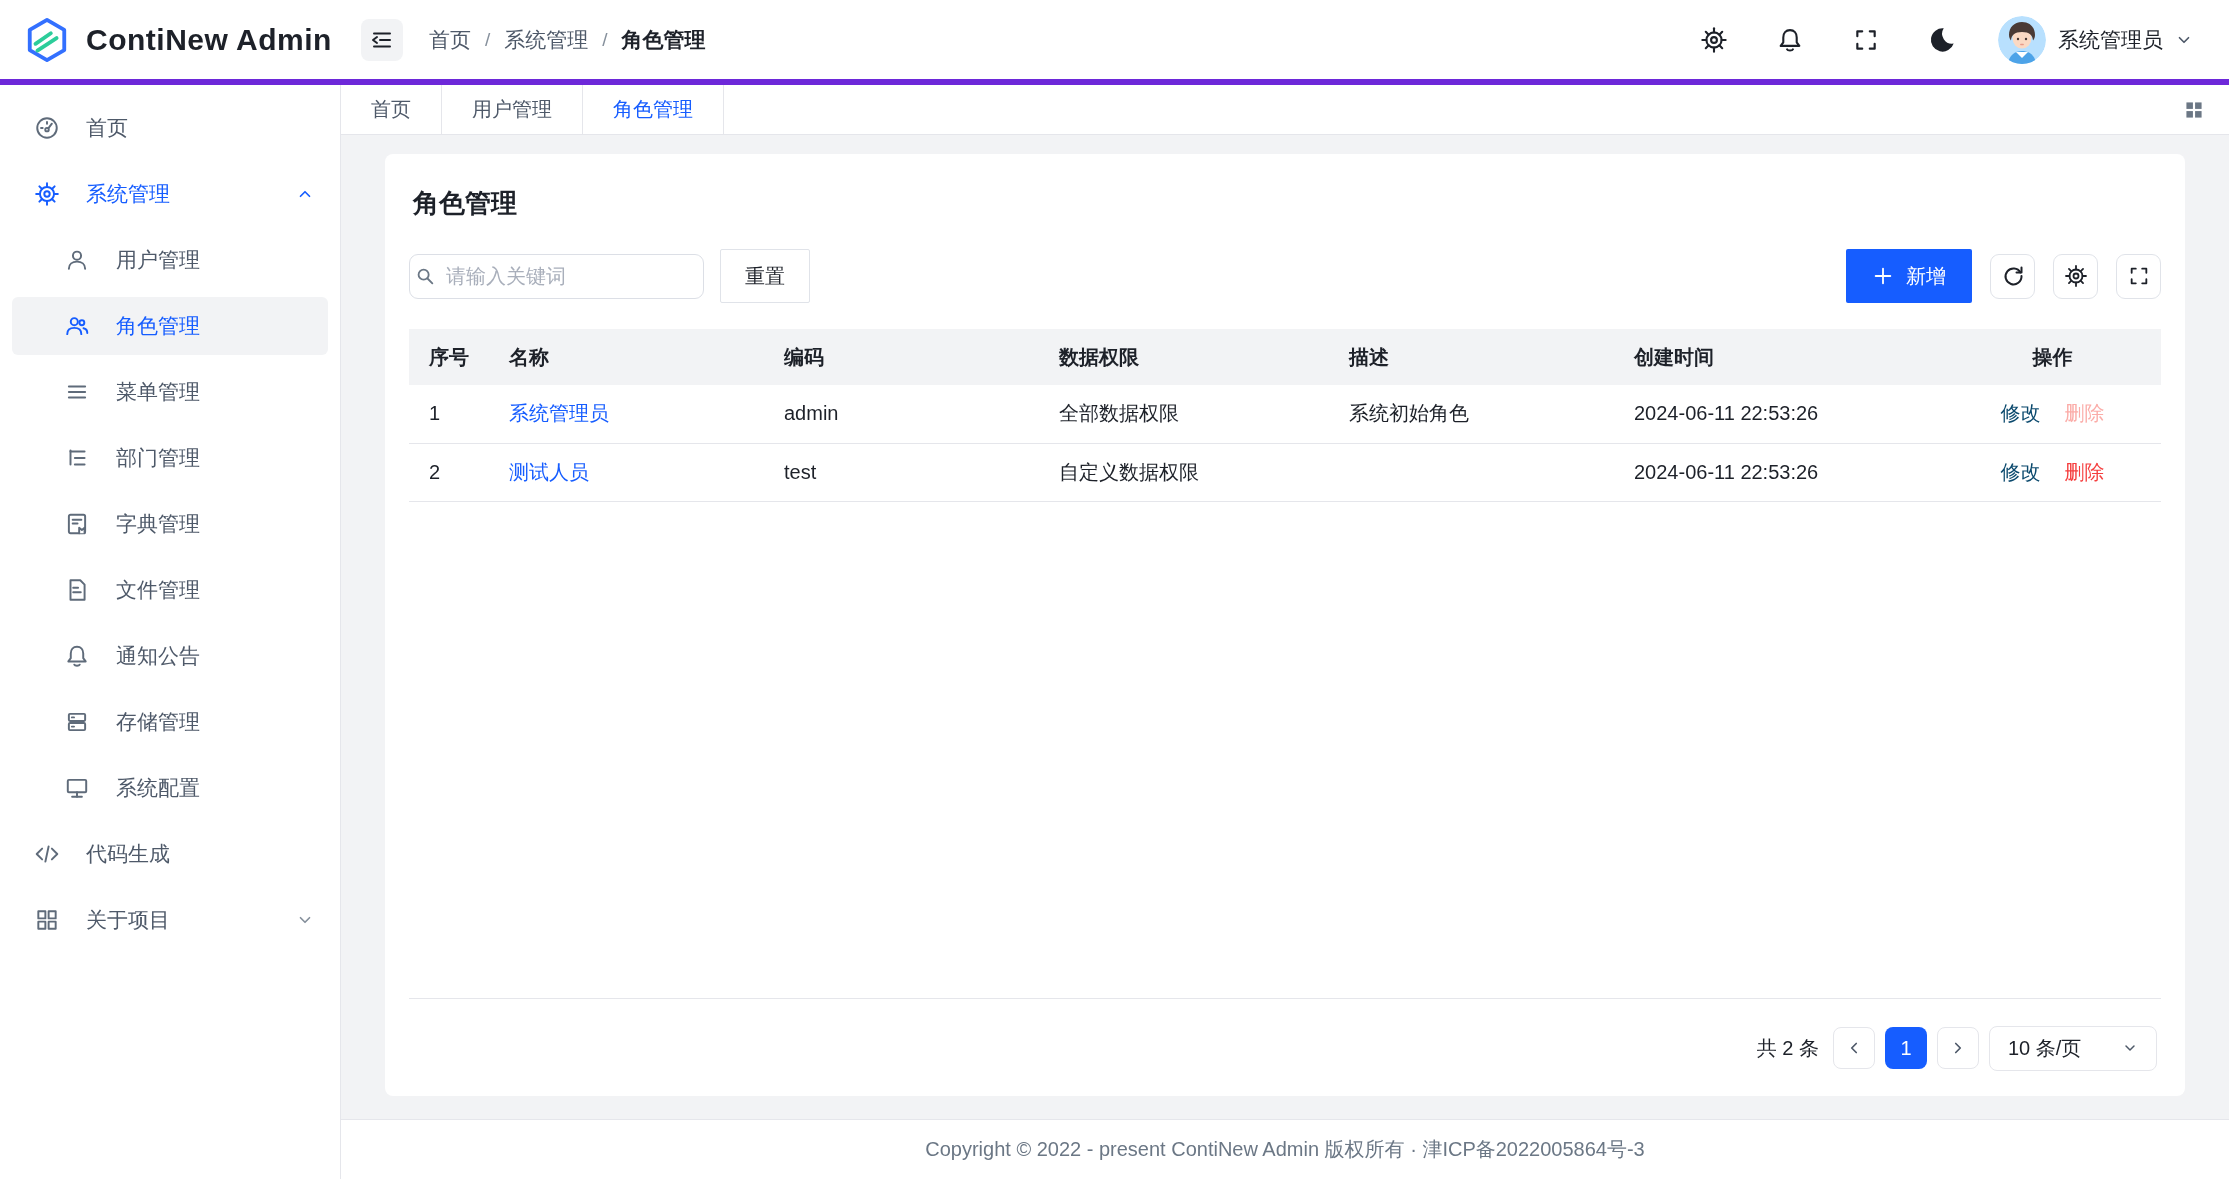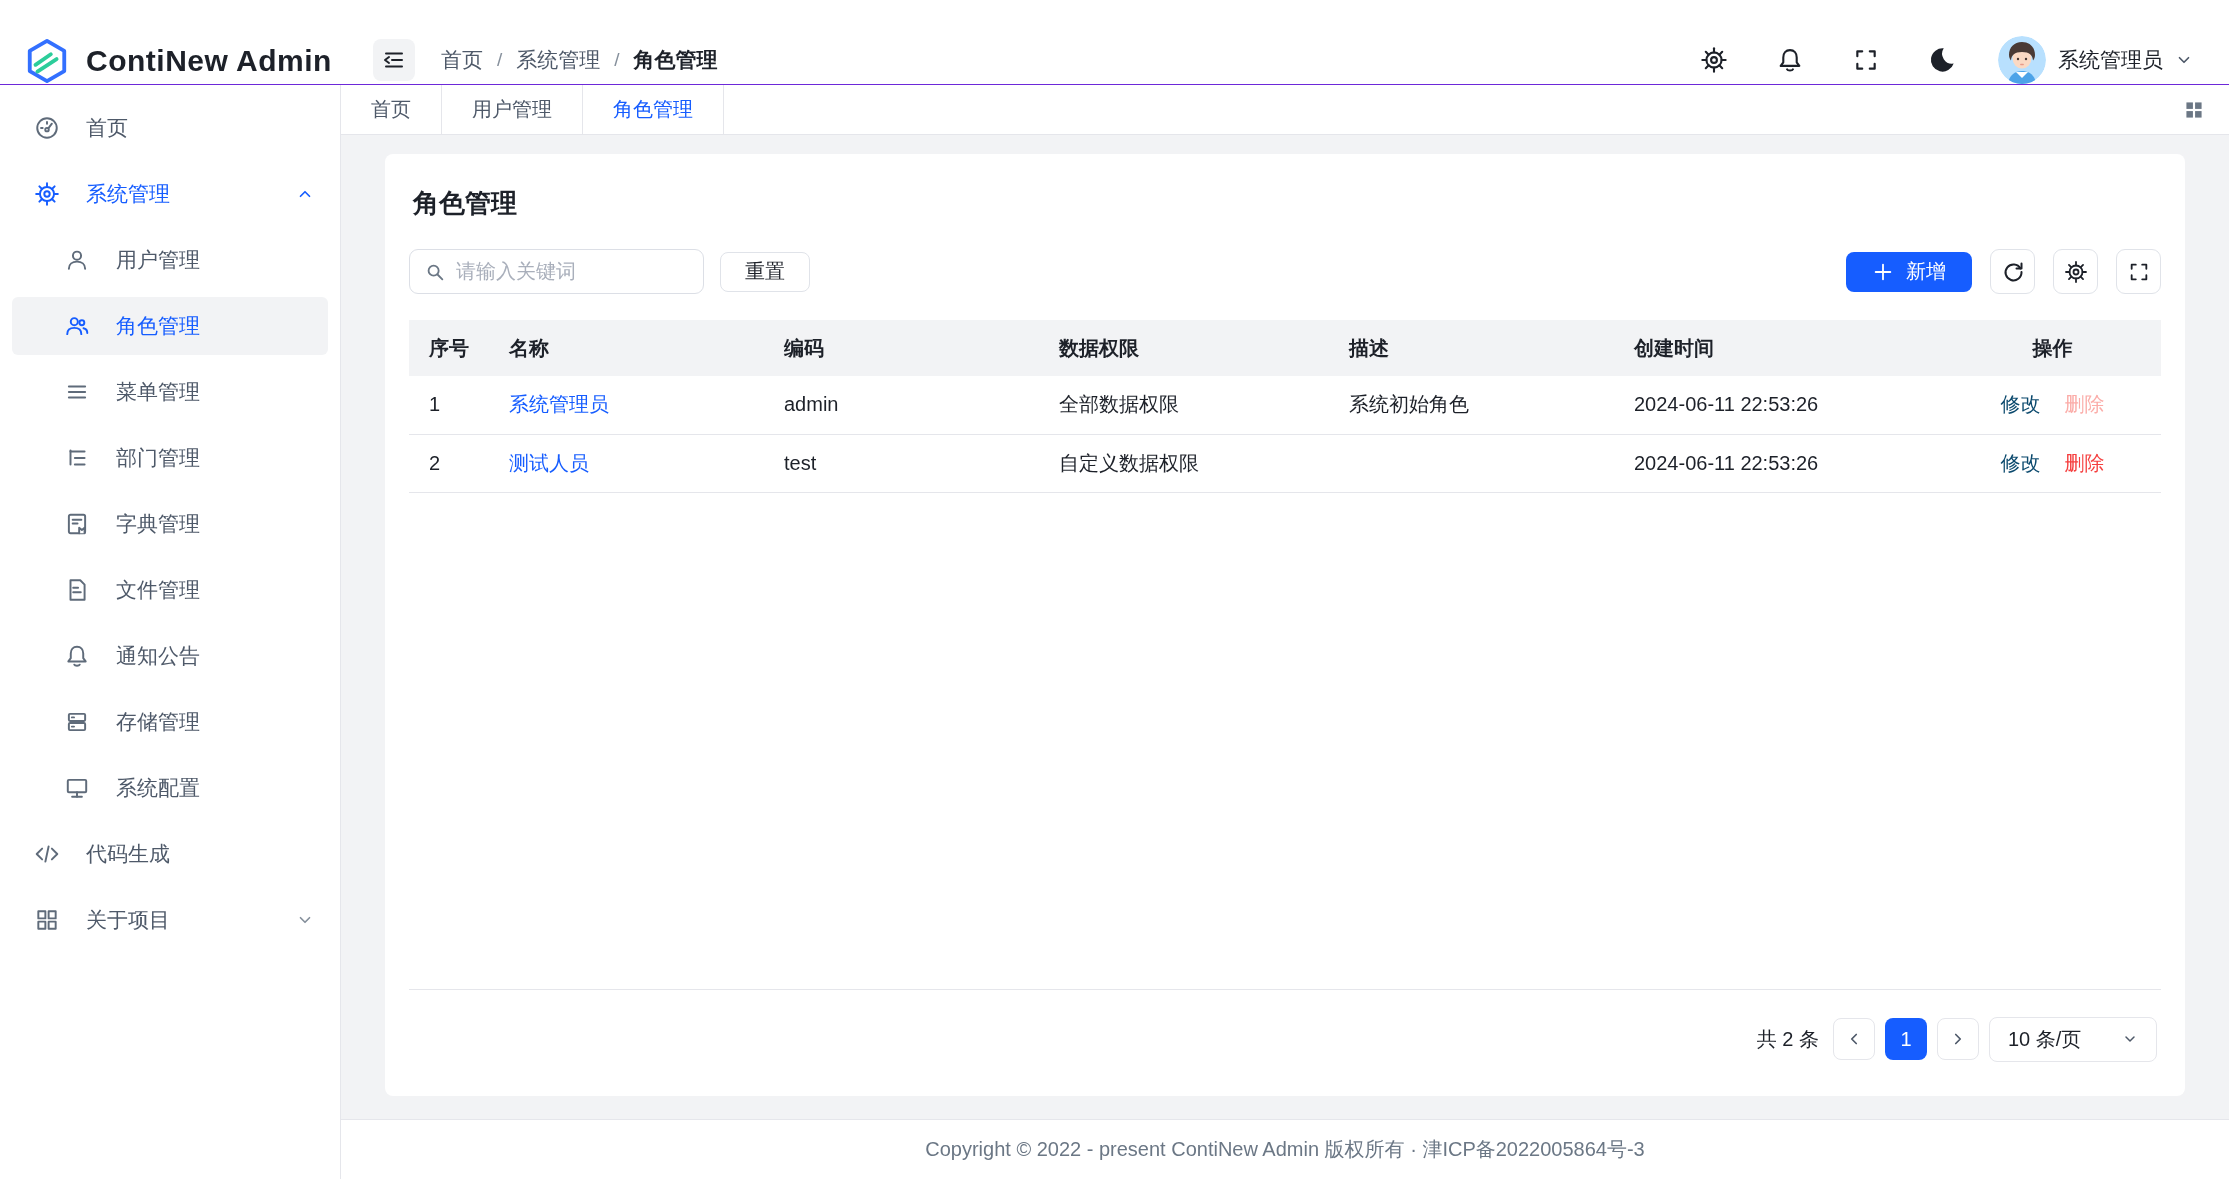--- a/index.html
+++ b/index.html
@@ -13,7 +13,7 @@
   .app { width:2229px; height:1179px; display:flex; flex-direction:column; }
 
   
-  .header { height:85px; flex:0 0 85px; display:flex; align-items:flex-end; border-bottom:1px solid #6d28d9; background:#fff;gap:12px; }
+  .header { height:85px; flex:0 0 85px; display:flex; align-items:center; border-bottom:6px solid #6d28d9; background:#fff; }
   .logo-area { width:341px; flex:0 0 341px; display:flex; align-items:center; gap:16px; padding-left:24px; }
   .logo-title { font-size:30px; font-weight:bold; color:#1d2129; letter-spacing:0.5px; }
   .header-main { flex:1; display:flex; align-items:center; padding:0 36px 0 20px; }

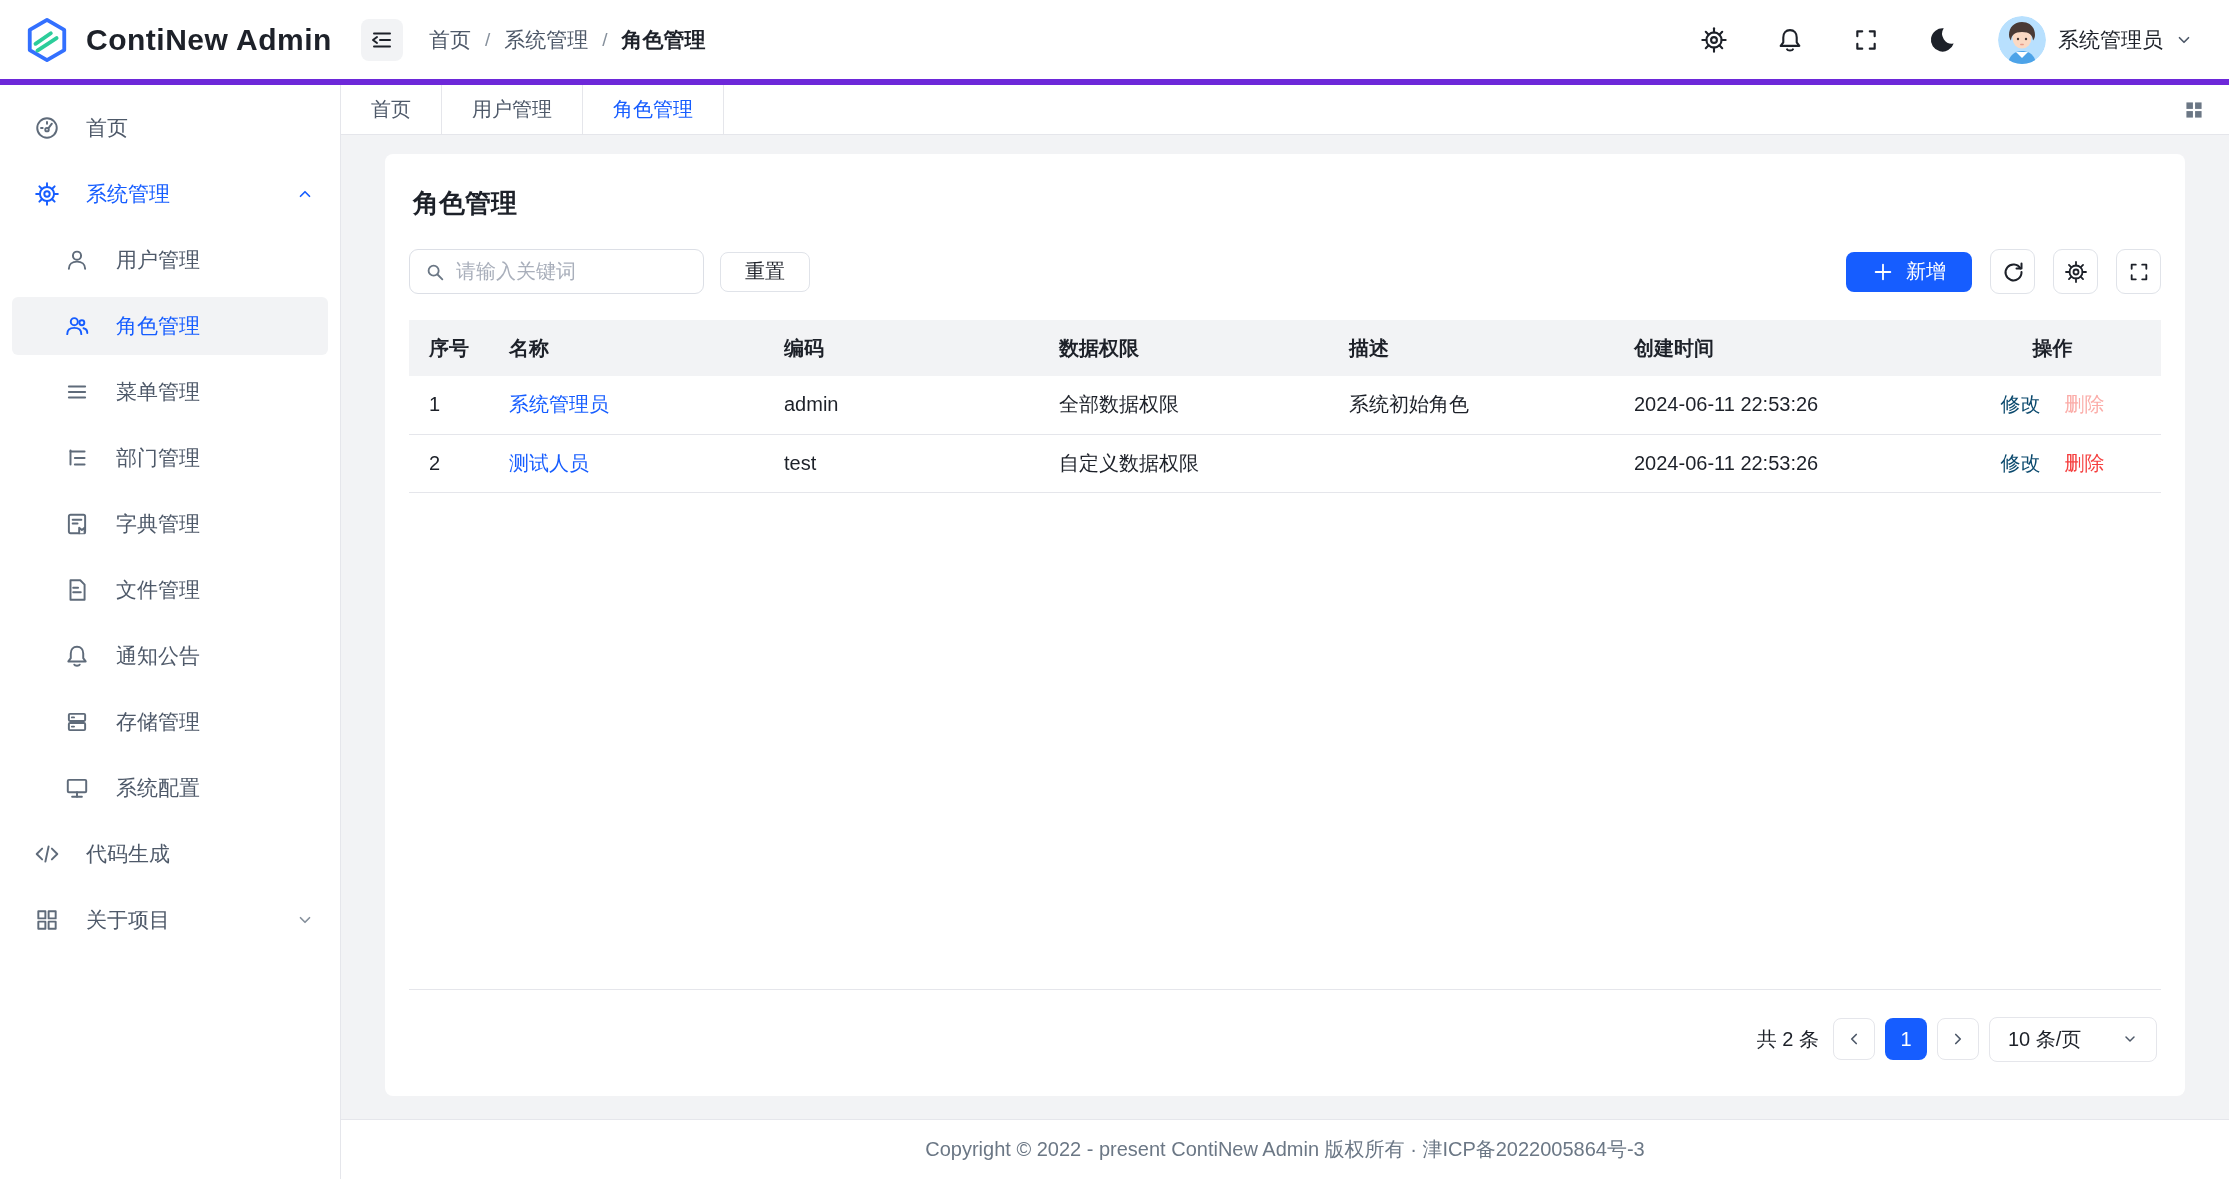--- a/index.html
+++ b/index.html
@@ -56,7 +56,7 @@
   .page-title { font-size:26px; font-weight:bold; color:#1d2129; margin:4px 0 28px 4px; }
 
   .toolbar { display:flex; align-items:center; margin-bottom:26px; }
-  .search-box { width:295px; height:45px; border:1px solid #dcdfe6; border-radius:9px; display:flex; align-items:center; padding:0 14px; background:#fff; }
+  .search-box { width:295px; height:45px; border:1px solid #dcdfe6; border-radius:9px; display:flex; align-items:center; padding:0 4px; background:#fff; }
   .search-box .s-icon { color:#6b7785; display:flex; margin-right:10px; }
   .search-input { border:none; outline:none; font-size:20px; flex:1; min-width:0; color:#1d2129; background:transparent; }
   .search-input::placeholder { color:#a9afbb; }

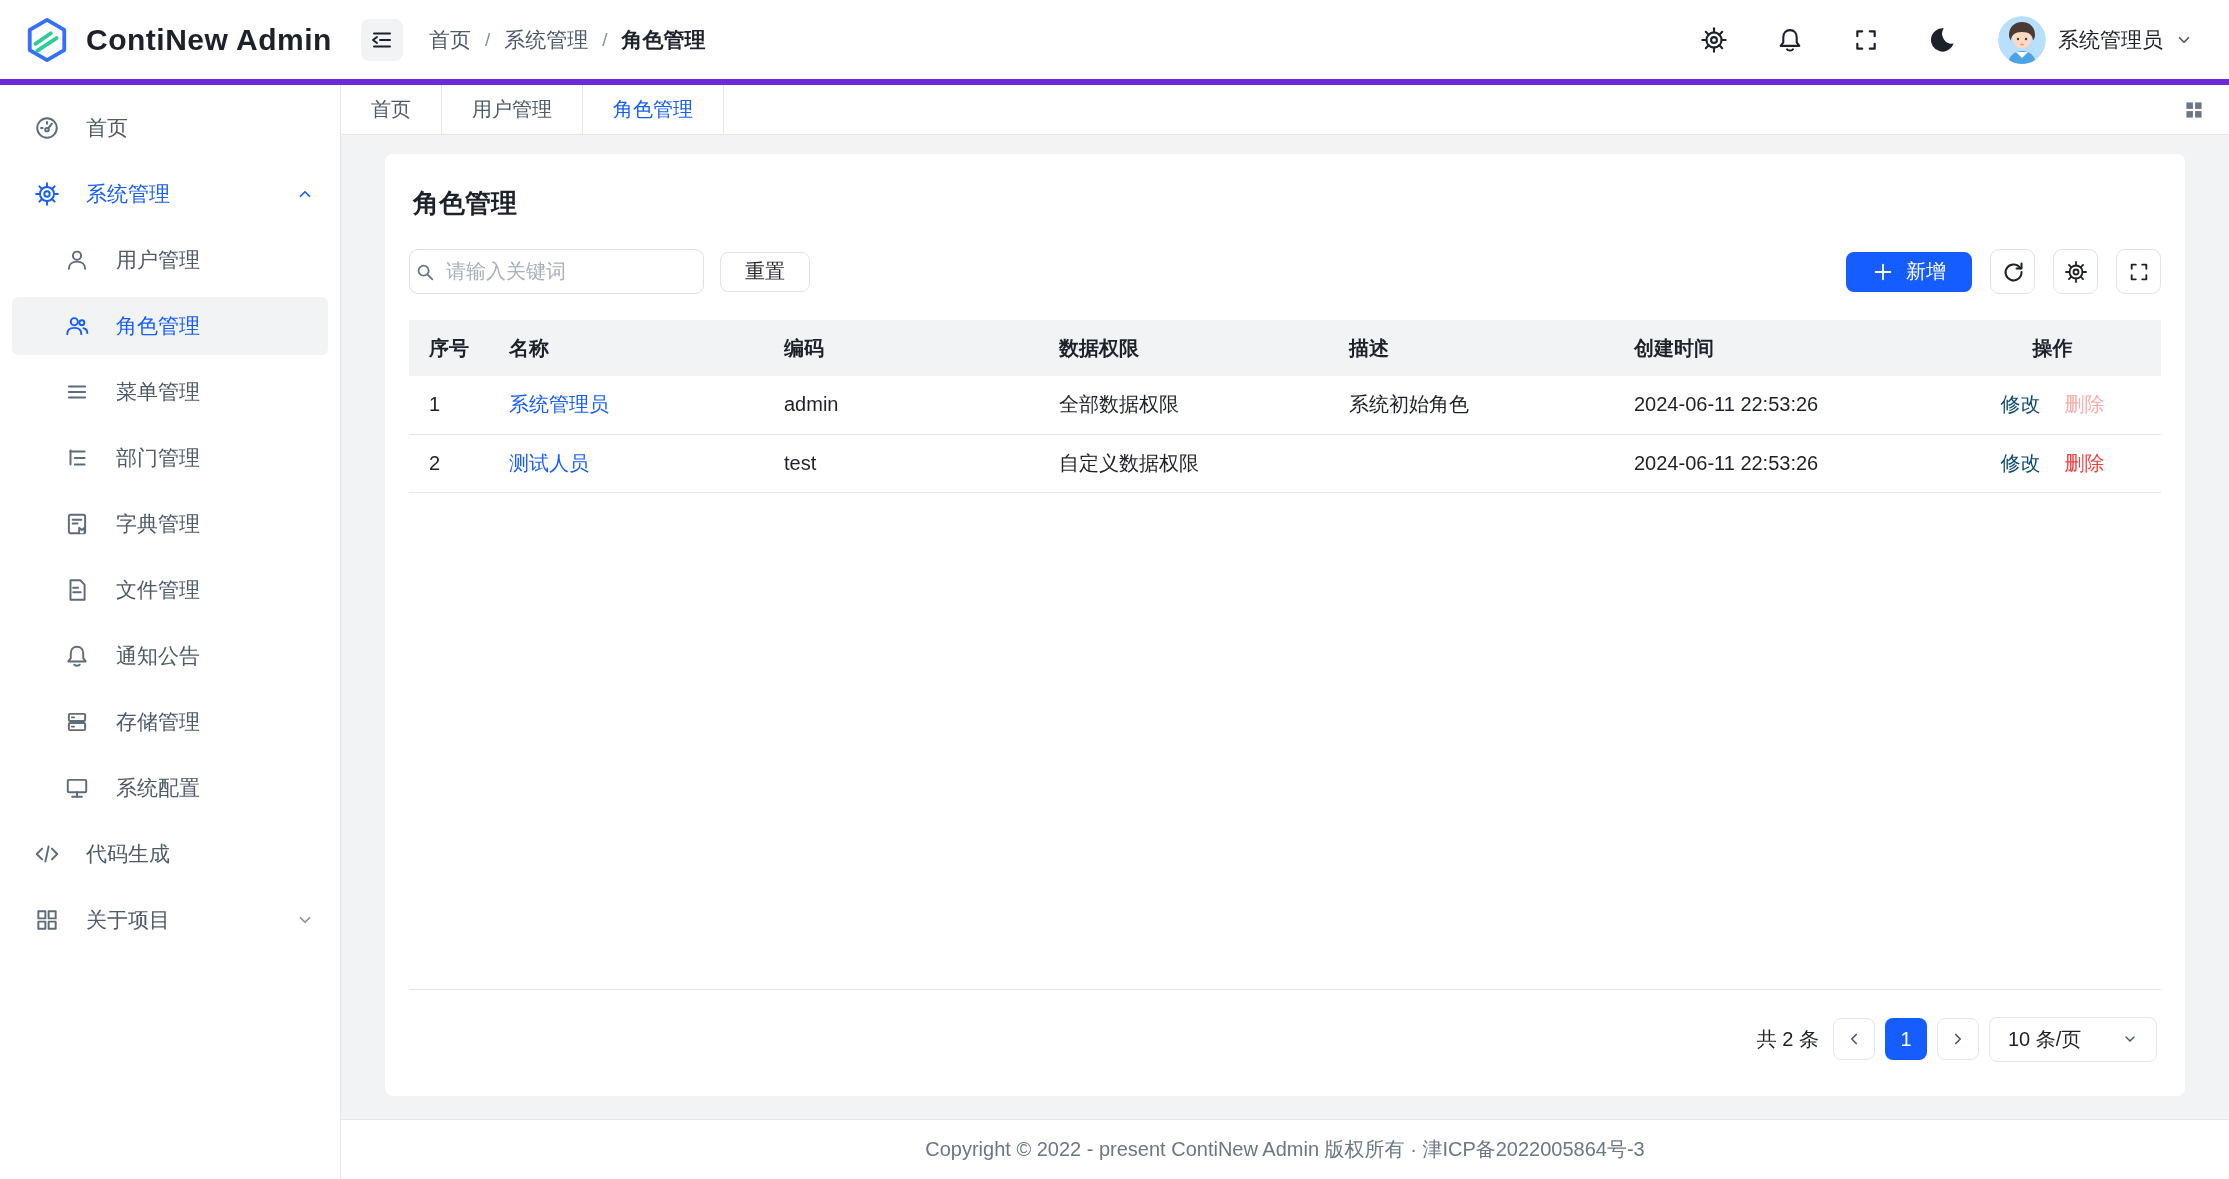--- a/index.html
+++ b/index.html
@@ -60,7 +60,7 @@
   .search-box .s-icon { color:#6b7785; display:flex; margin-right:10px; }
   .search-input { border:none; outline:none; font-size:20px; flex:1; min-width:0; color:#1d2129; background:transparent; }
   .search-input::placeholder { color:#a9afbb; }
-  .btn { height:40px; border-radius:8px; font-size:20px; display:inline-flex; align-items:center; justify-content:center; cursor:pointer; font-family:inherit; }
+  .btn { height:54px; border-radius:2px; font-size:20px; display:inline-flex; align-items:center; justify-content:center; cursor:pointer; font-family:inherit; }
   .btn-plain { background:#fff; border:1px solid #e0e3e9; color:#1d2129; padding:0 24px; margin-left:16px; }
   .toolbar-right { margin-left:auto; display:flex; align-items:center; gap:18px; }
   .btn-primary { background:#165dff; border:none; color:#fff; padding:0 26px; gap:12px; }

